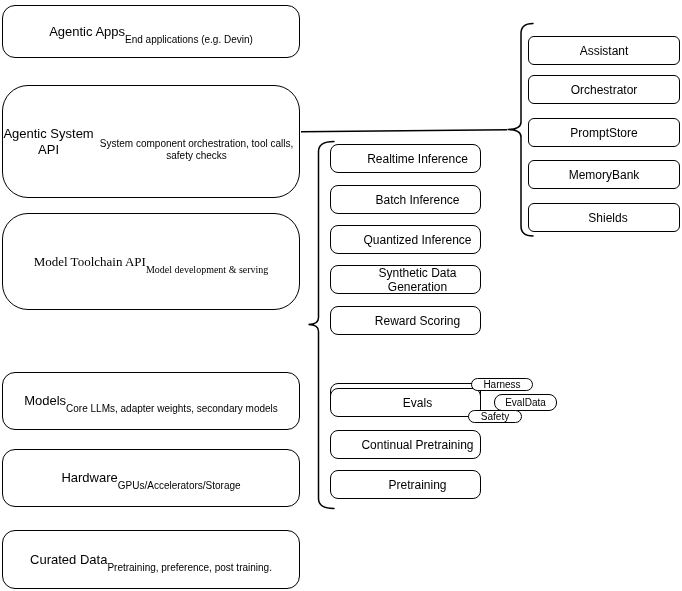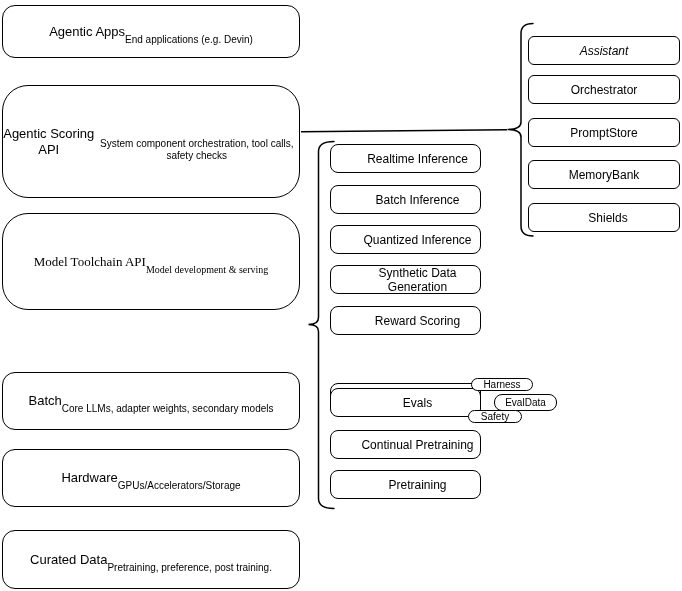--- a/index.html
+++ b/index.html
@@ -103,7 +103,7 @@
   <div class="pill" style="left:494px;top:394px;width:63px;height:17px;">EvalData</div>
   <div class="pill" style="left:468px;top:410px;width:54px;height:13px;">Safety</div>
 
-  <div class="node right-node" style="top:36px;font-style:italic;">Assistant</div>
+  <div class="node right-node" style="top:36px;">Assistant</div>
   <div class="node right-node" style="top:75px;">Orchestrator</div>
   <div class="node right-node" style="top:118px;">PromptStore</div>
   <div class="node right-node" style="top:160px;">MemoryBank</div>

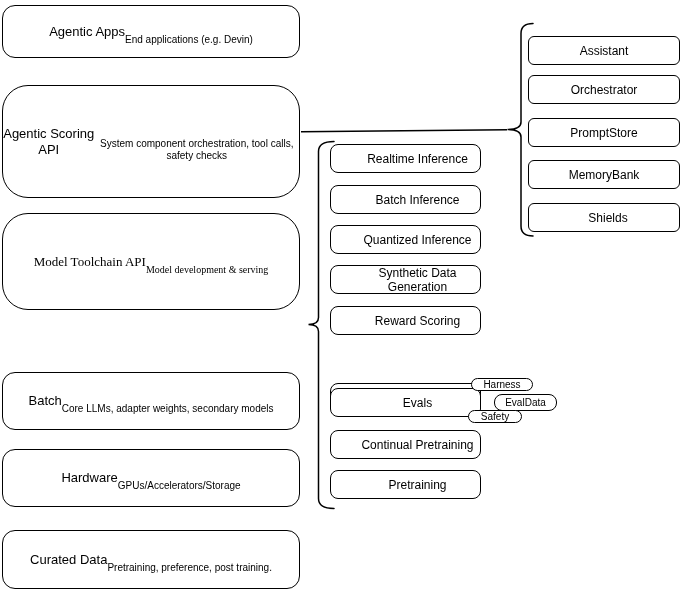--- a/index.html
+++ b/index.html
@@ -65,7 +65,7 @@
   </div>
 
   <div class="node stack-node big" style="top:85px;height:113px;">
-    <div class="stack-title">Agentic Scoring API</div>
+    <div class="stack-title">Agentic System API</div>
     <div class="stack-sub">System component orchestration, tool calls, safety checks</div>
   </div>
 

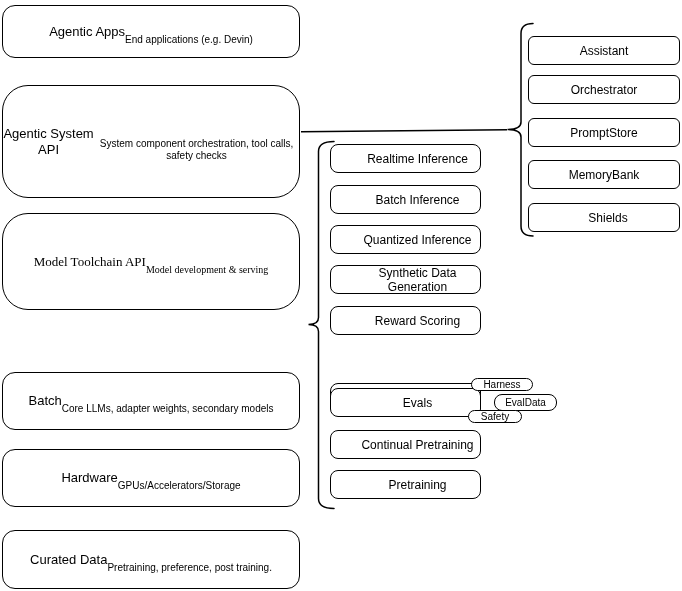--- a/index.html
+++ b/index.html
@@ -75,7 +75,7 @@
   </div>
 
   <div class="node stack-node" style="top:372px;height:58px;">
-    <div class="stack-title">Batch</div>
+    <div class="stack-title">Models</div>
     <div class="stack-sub">Core LLMs, adapter weights, secondary models</div>
   </div>
 

